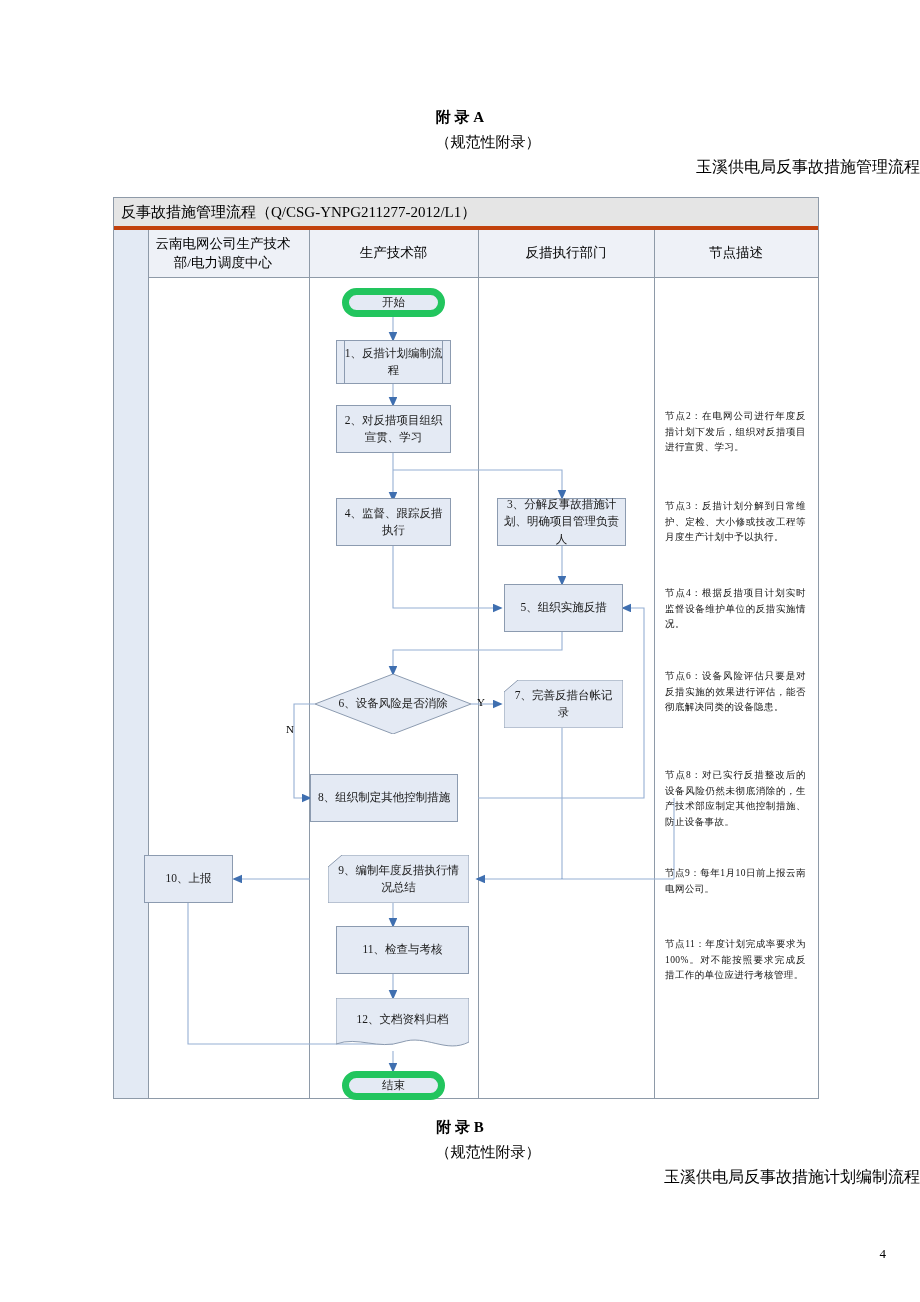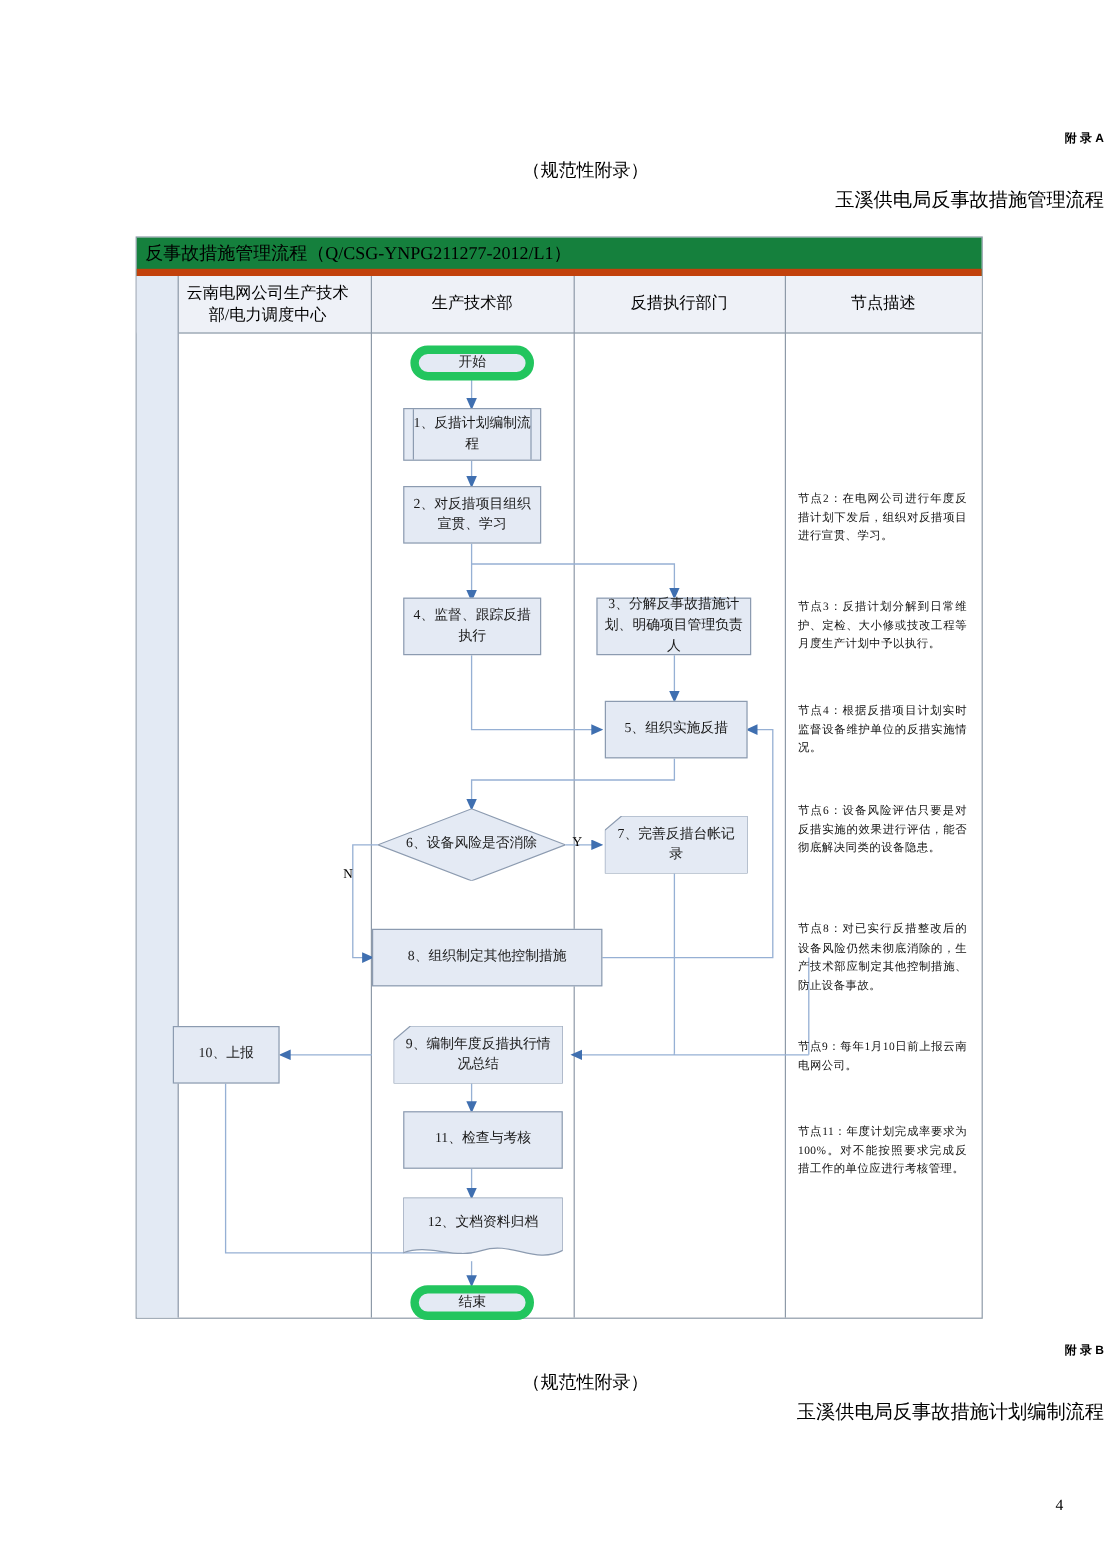--- a/index.html
+++ b/index.html
@@ -15,7 +15,7 @@
 
   
   .hdr{position:absolute;width:100%;text-align:center;}
-  .hdr-title{font-family:Liberation Sans, sans-serif;font-weight:bold;font-size:10px;letter-spacing:0;text-align:right;}
+  .hdr-title{font-family:Liberation Serif, serif;font-weight:bold;font-size:15px;letter-spacing:0;}
   .hdr-sub{font-size:15px;margin-left:28px;}
   .hdr-name{font-size:16px;text-align:right;}
 

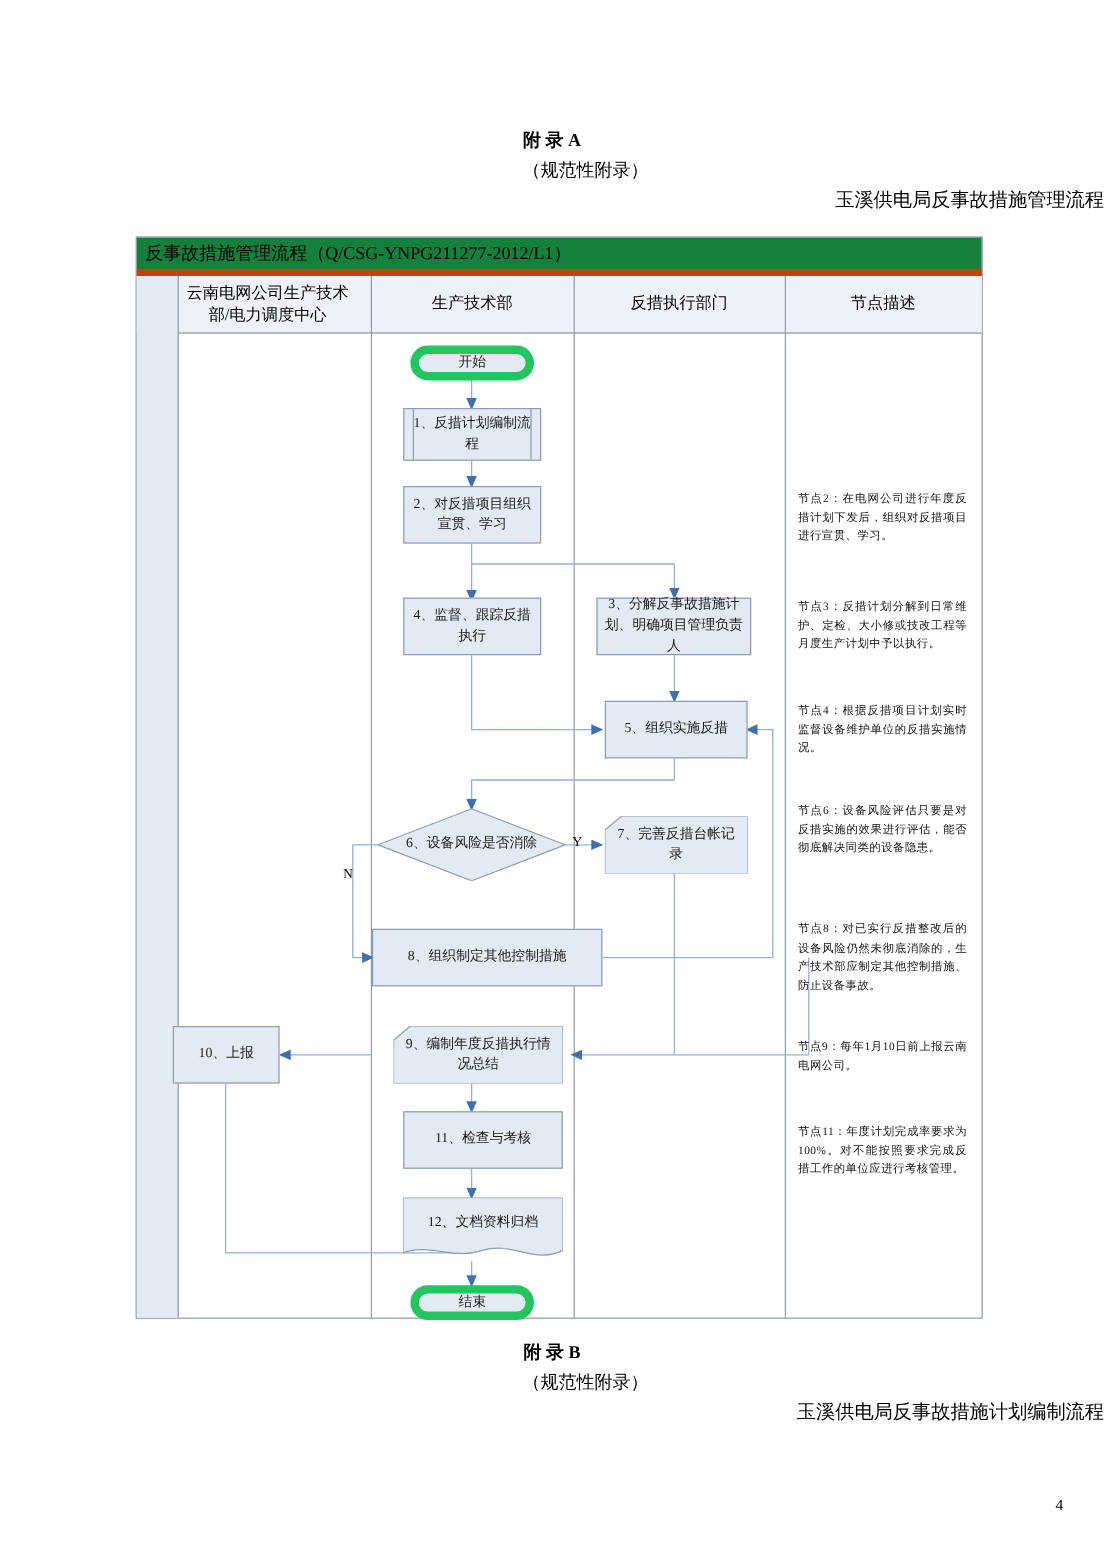--- a/index.html
+++ b/index.html
@@ -30,8 +30,8 @@
   }
   .frame-title{
     position:absolute;left:0;top:0;right:0;height:32px;
-    border-bottom:6px solid #c2410c;
-    background:#15803d;
+    border-bottom:4px solid #c2410c;
+    background:#e5e5e5;
     box-sizing:border-box;
     display:flex;align-items:center;
     padding-left:7px;

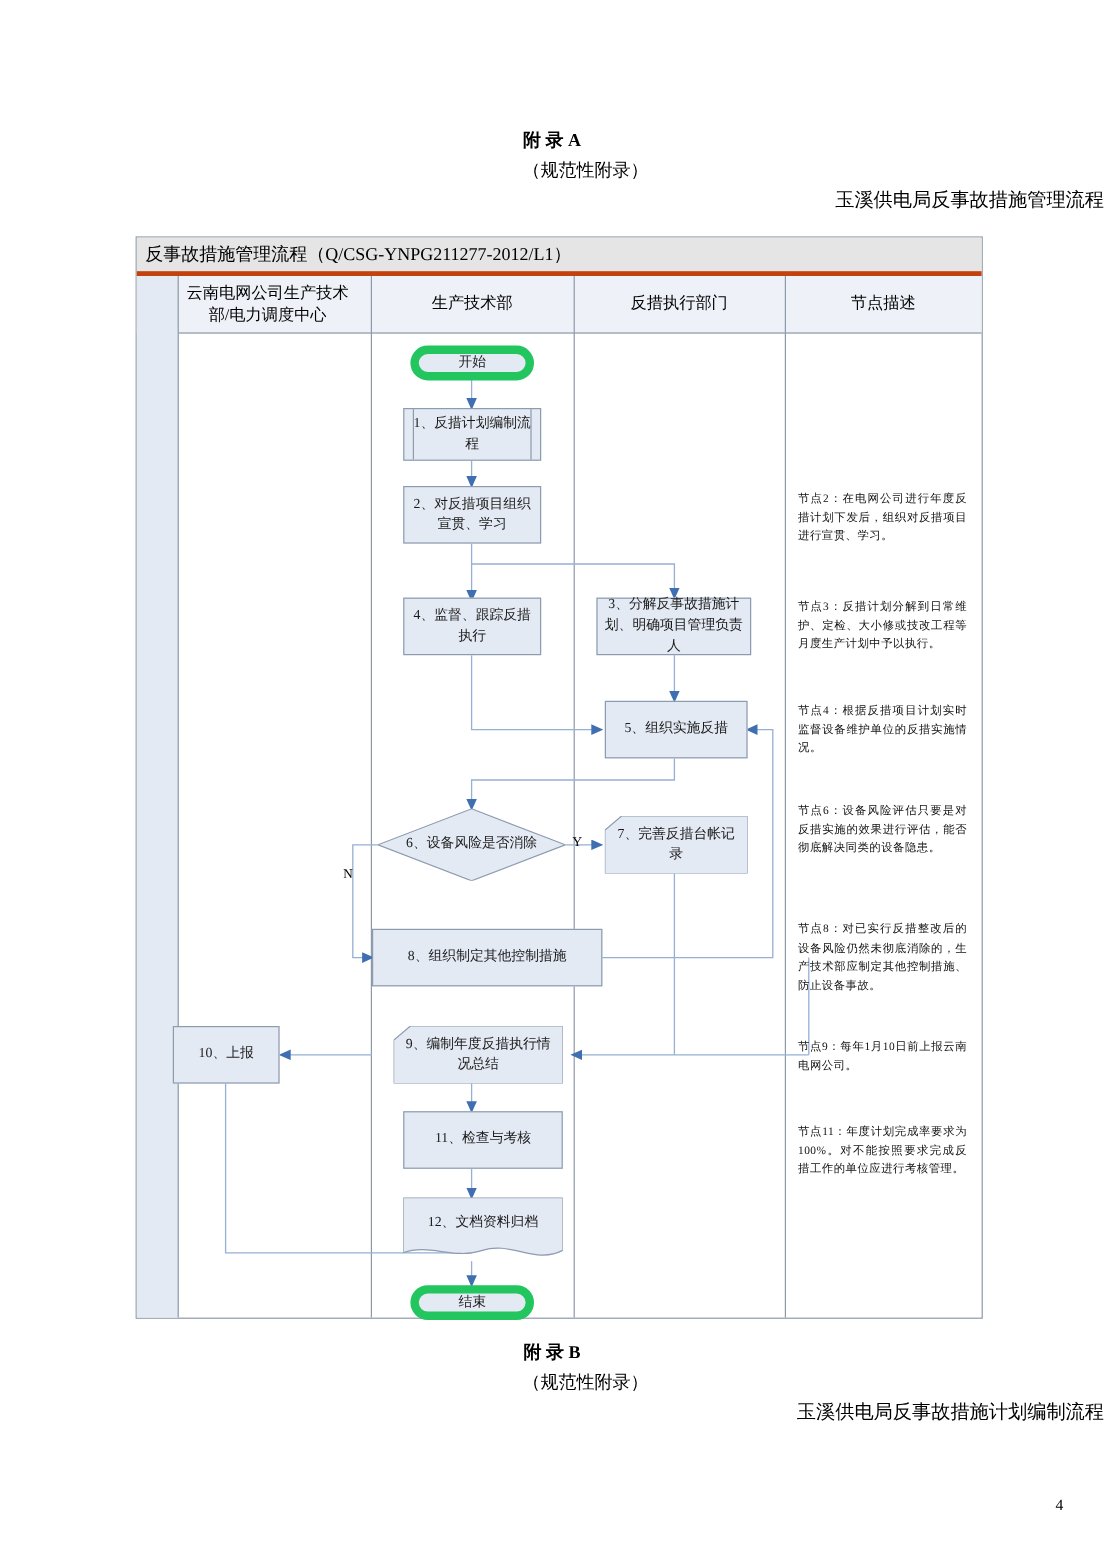--- a/index.html
+++ b/index.html
@@ -246,7 +246,7 @@
         <span class="cut-txt">7、完善反措台帐记录</span>
       </div>
 
-      <div class="node" style="left:196px;top:496px;width:192px;height:48px;">
+      <div class="node" style="left:196px;top:496px;width:148px;height:48px;">
         <span>8、组织制定其他控制措施</span>
       </div>
 

